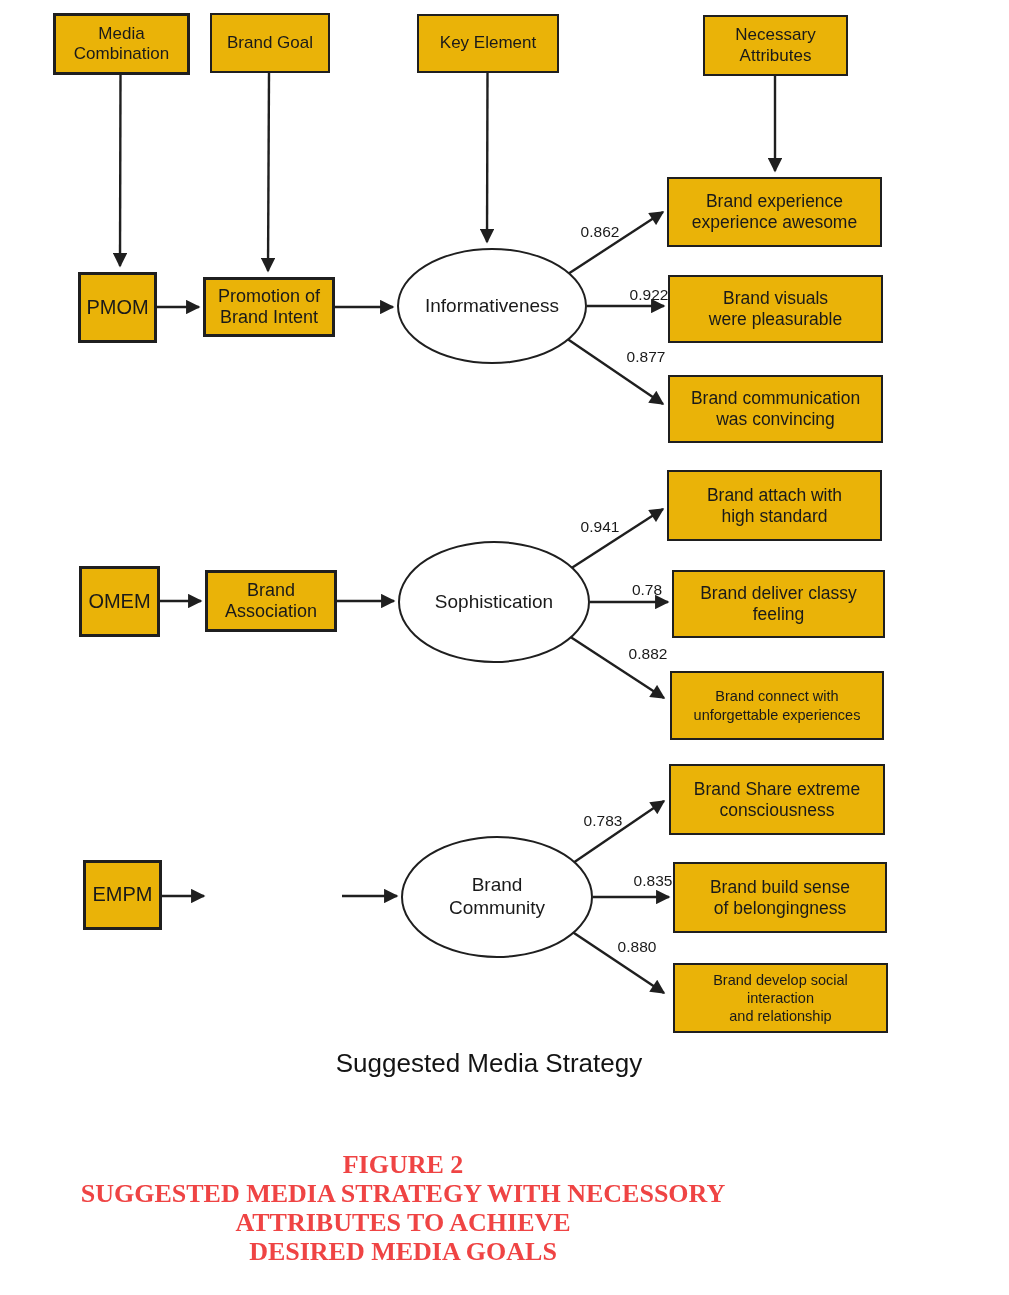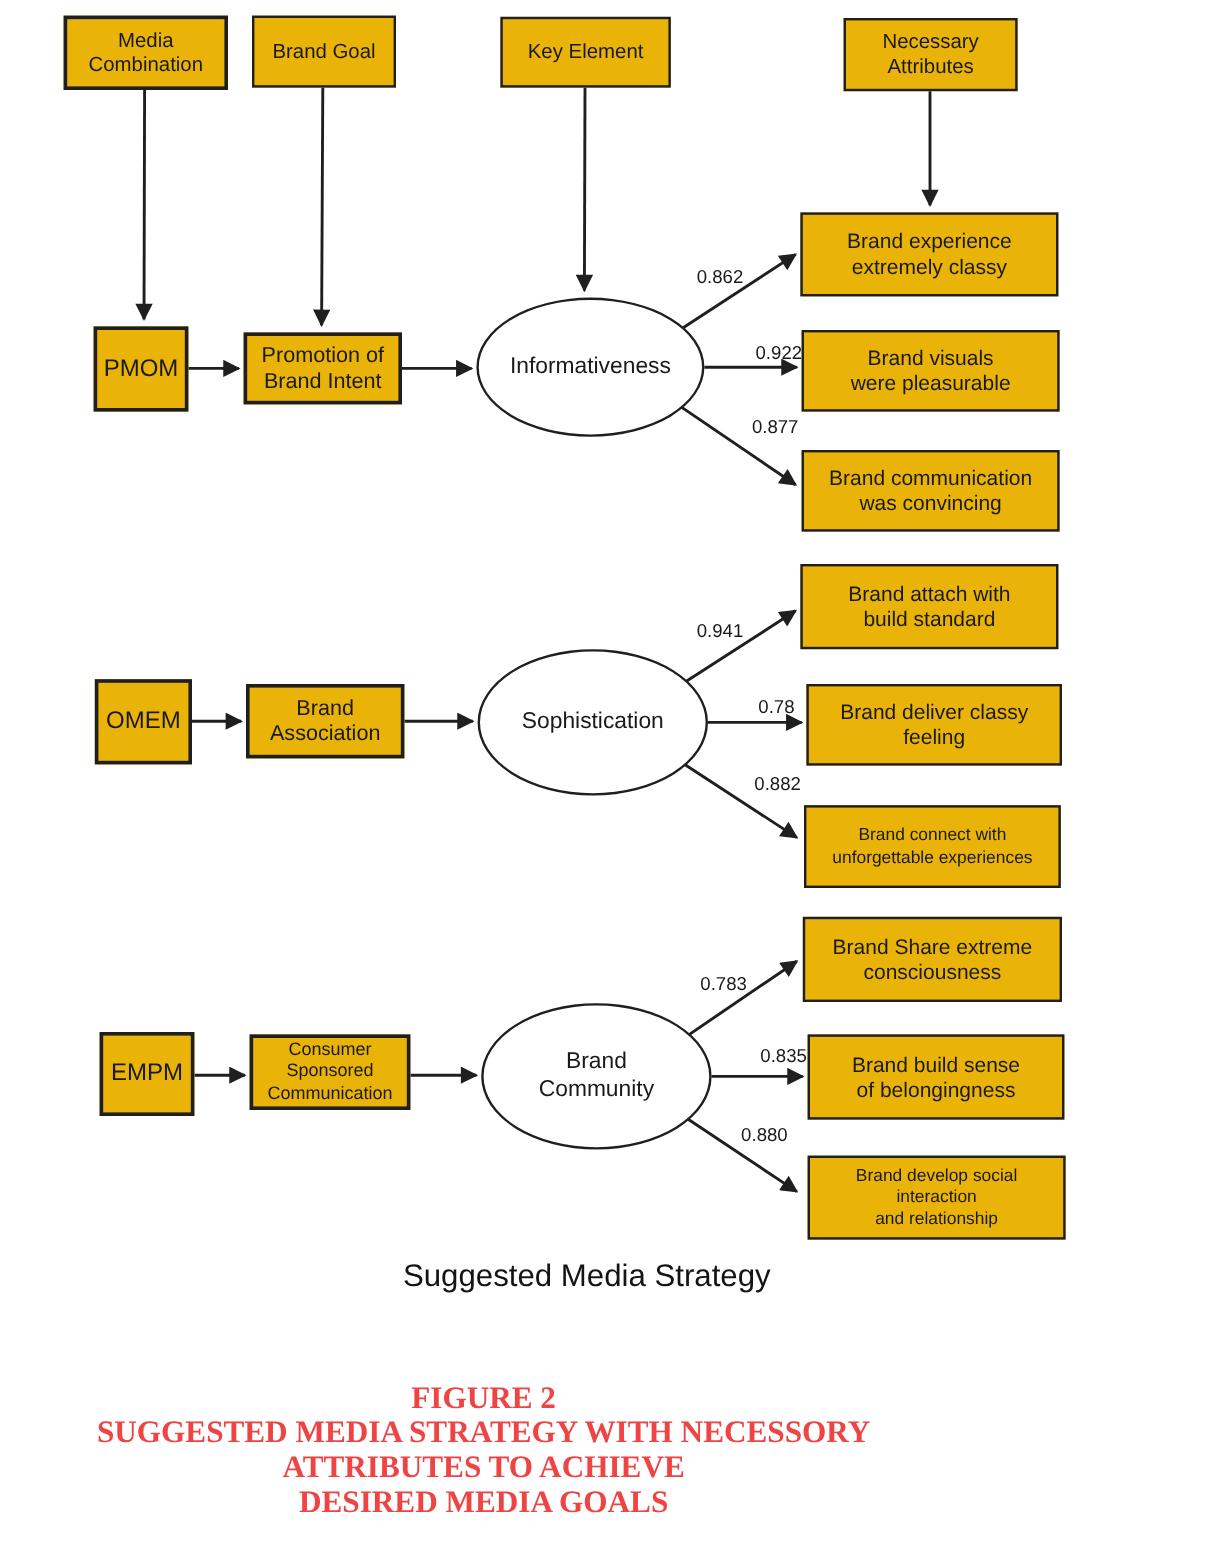--- a/index.html
+++ b/index.html
@@ -89,7 +89,7 @@
 Brand Intent</div>
   <div class="abs ellipse" style="left:397px;top:248px;width:190px;height:116px;">Informativeness</div>
   <div class="abs box out" style="left:667px;top:177px;width:215px;height:70px;">Brand experience
-extremely classy</div>
+experience awesome</div>
   <div class="abs box out" style="left:668px;top:275px;width:215px;height:68px;">Brand visuals
 were pleasurable</div>
   <div class="abs box out" style="left:668px;top:375px;width:215px;height:68px;">Brand communication

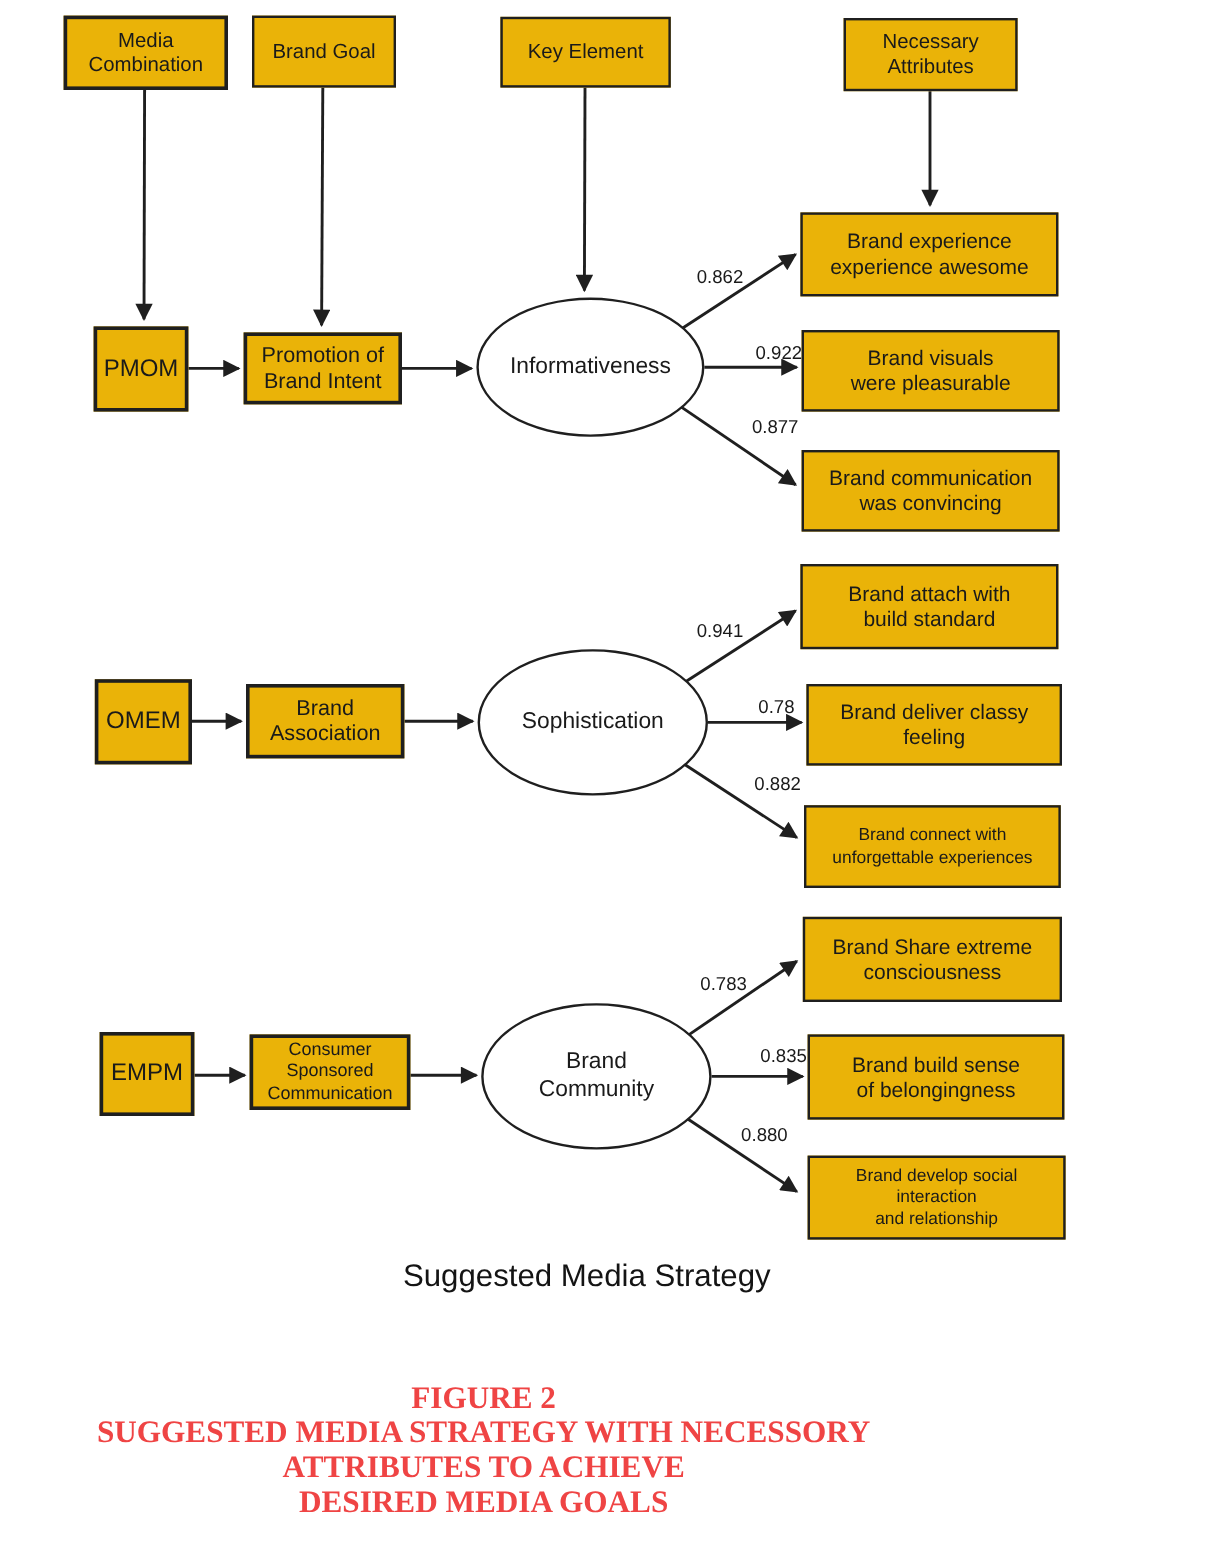--- a/index.html
+++ b/index.html
@@ -103,7 +103,7 @@
 Association</div>
   <div class="abs ellipse" style="left:398px;top:541px;width:192px;height:122px;">Sophistication</div>
   <div class="abs box out" style="left:667px;top:470px;width:215px;height:71px;">Brand attach with
-build standard</div>
+high standard</div>
   <div class="abs box out" style="left:672px;top:570px;width:213px;height:68px;">Brand deliver classy
 feeling</div>
   <div class="abs box out-sm box" style="left:670px;top:671px;width:214px;height:69px;">Brand connect with

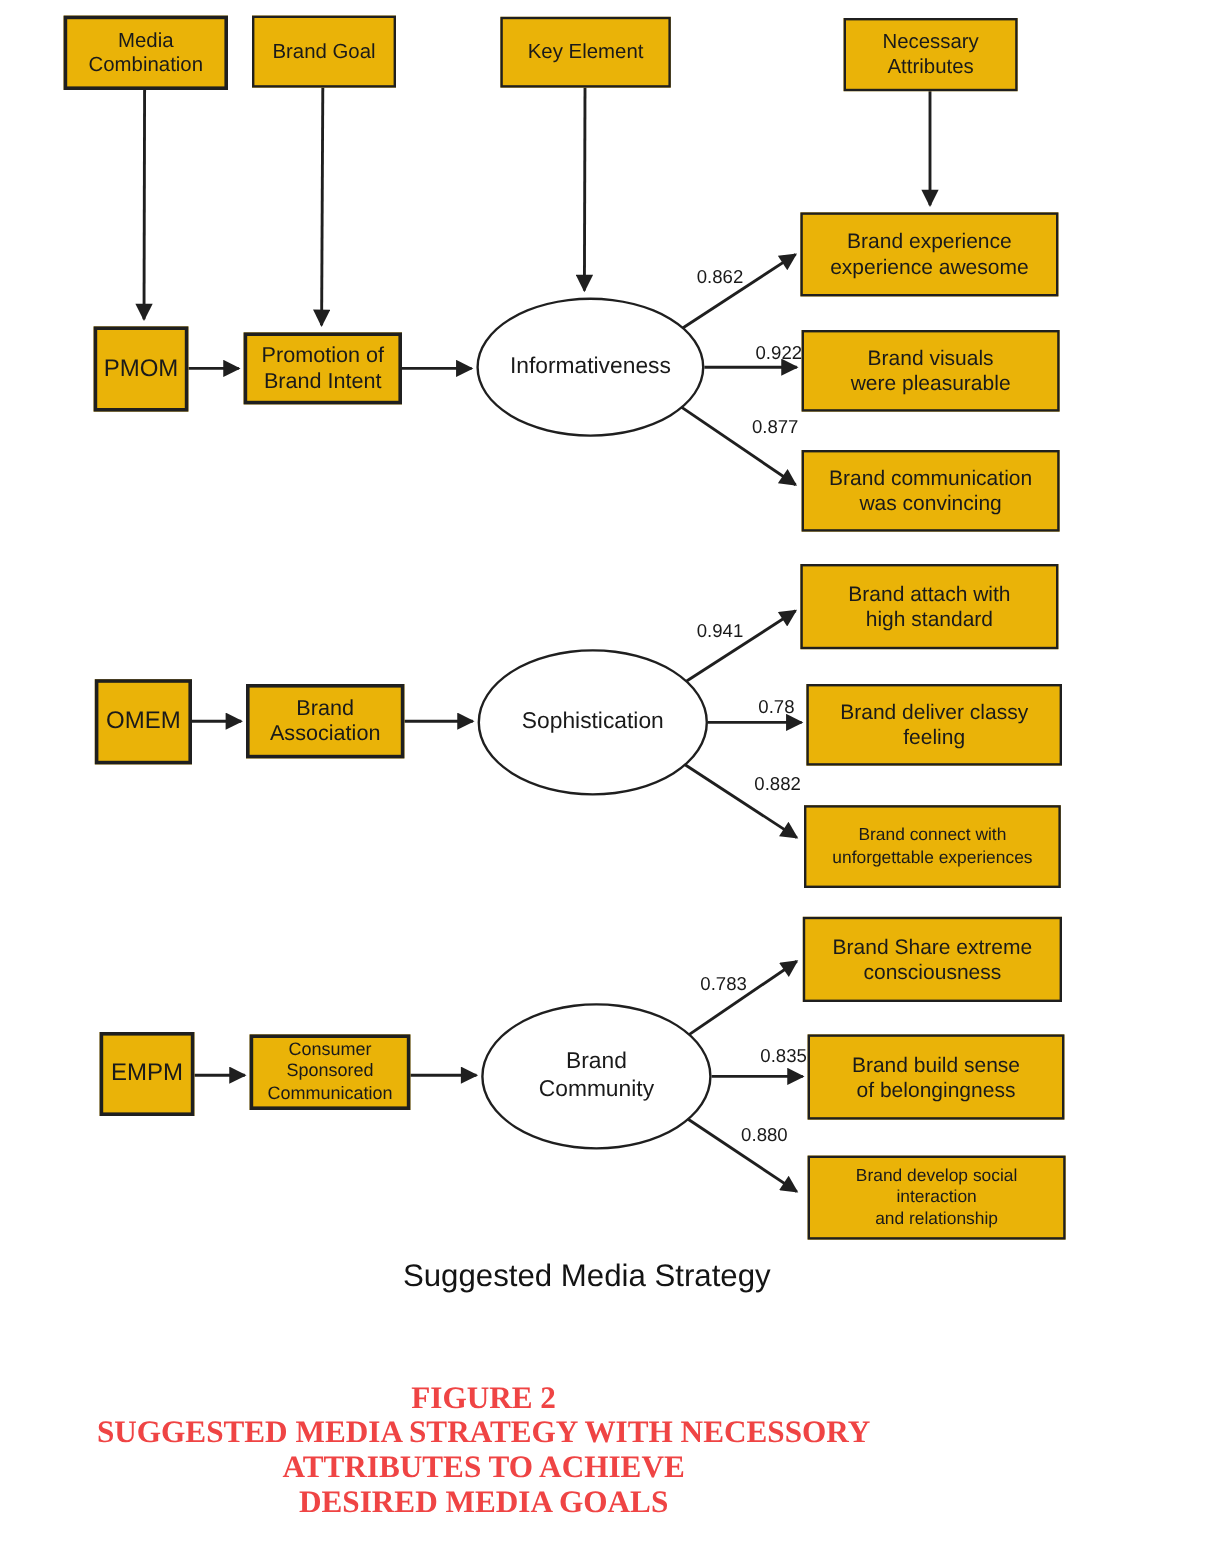--- a/index.html
+++ b/index.html
@@ -113,9 +113,6 @@
   <div class="coef" style="left:648px;top:654px;">0.882</div>
 
   <div class="abs box sq thick" style="left:83px;top:860px;width:79px;height:70px;">EMPM</div>
-  <div class="abs box med-sm thick" style="left:208px;top:862px;width:134px;height:63px;">Consumer
-Sponsored
-Communication</div>
   <div class="abs ellipse" style="left:401px;top:836px;width:192px;height:122px;">Brand
 Community</div>
   <div class="abs box out" style="left:669px;top:764px;width:216px;height:71px;">Brand Share extreme

